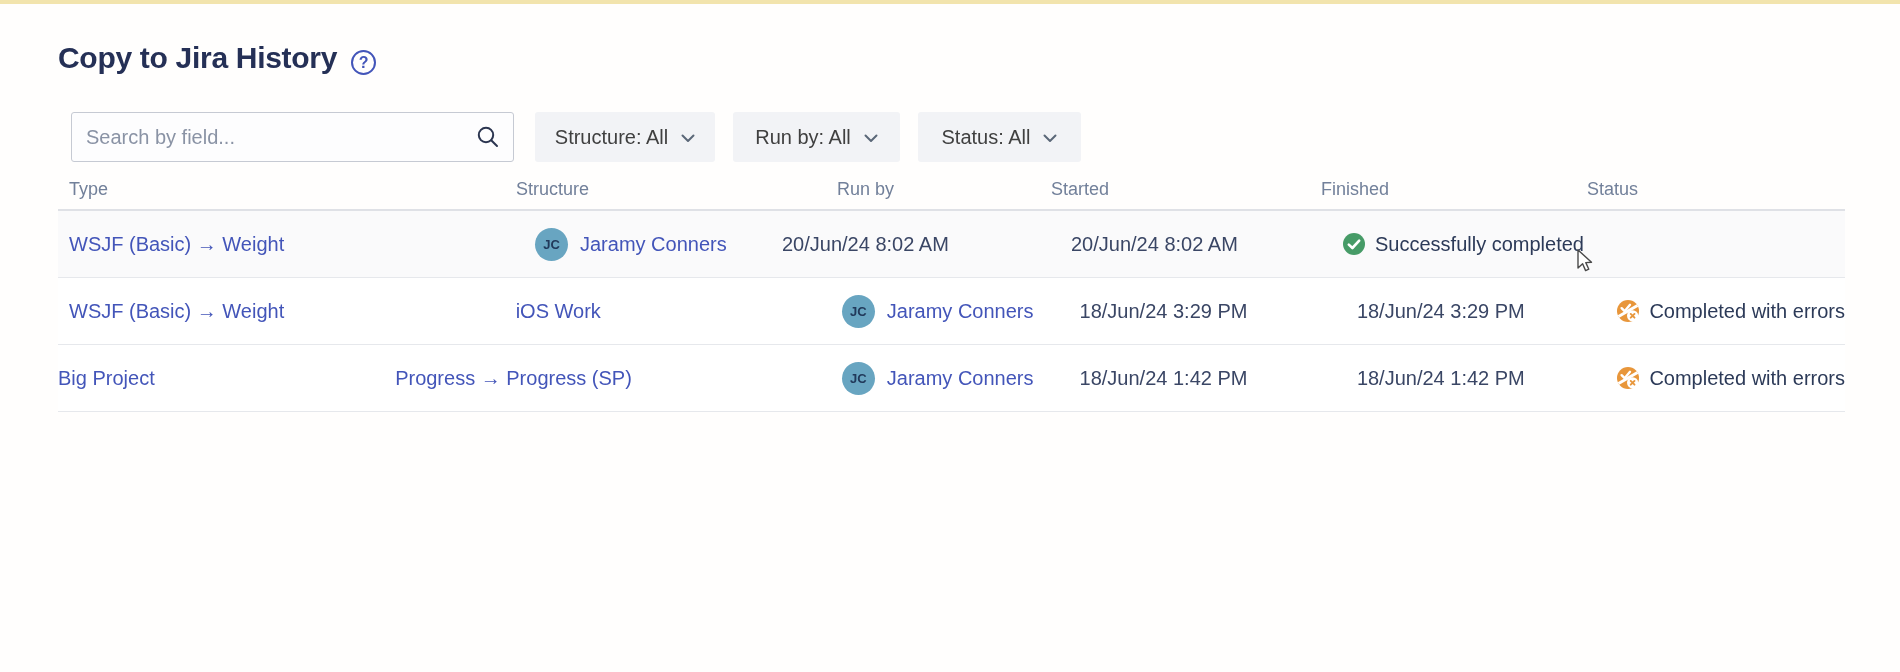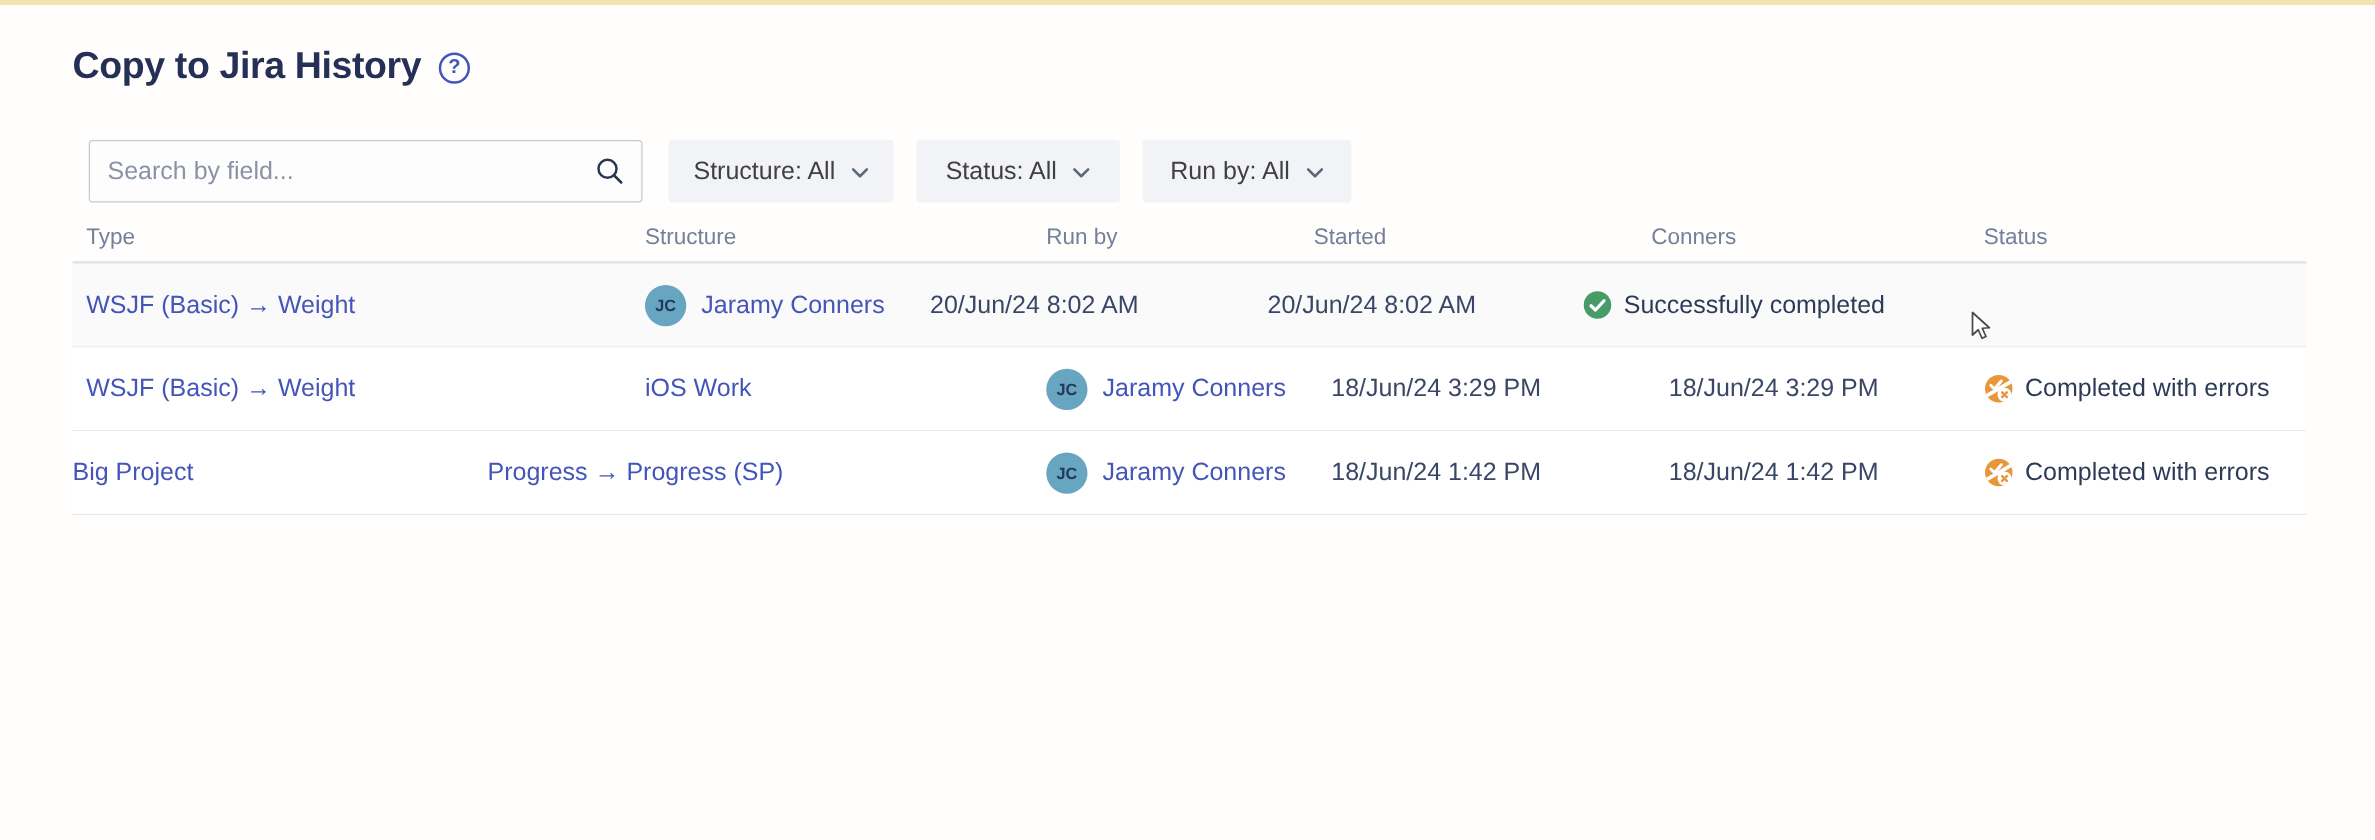--- a/index.html
+++ b/index.html
@@ -27,7 +27,7 @@
   }
   .top-accent{height:4px;width:100%;background:var(--c-topbar);}
   .content{margin-left:58px;width:1787px;}
-  .title-row{display:flex;align-items:center;margin-top:27px;height:44px;}
+  .title-row{display:flex;align-items:flex-end;margin-top:27px;height:44px;}
   .page-title{font-size:30px;font-weight:700;color:var(--c-title);letter-spacing:-0.3px;}
   .help-icon{
     display:inline-flex;align-items:center;justify-content:center;

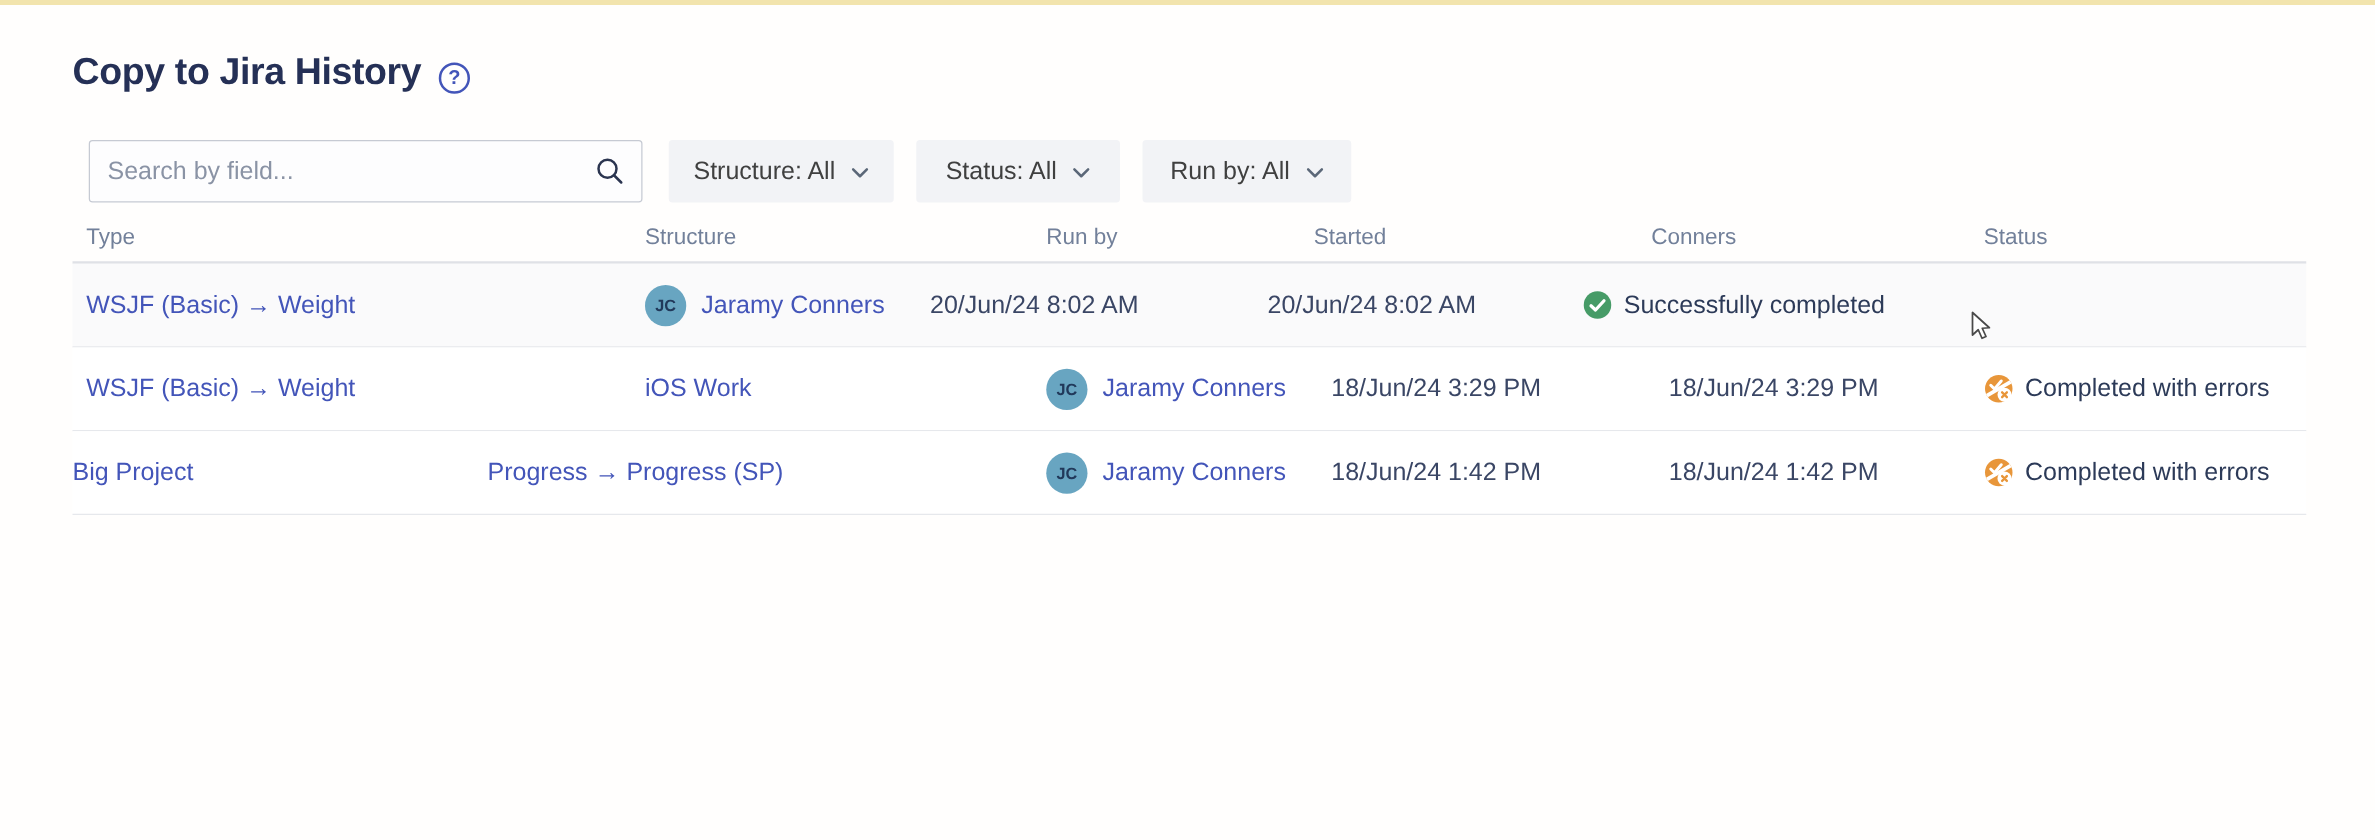--- a/index.html
+++ b/index.html
@@ -112,15 +112,15 @@
       </svg>
     </button>
 
-    <button class="filter-btn btn-status">
-      <span>Status: All</span>
+    <button class="filter-btn btn-runby">
+      <span>Run by: All</span>
       <svg class="chev" width="14" height="9" viewBox="0 0 14 9">
         <polyline points="1.5,1.5 7,7 12.5,1.5" fill="none" stroke="#5b6778" stroke-width="2" stroke-linecap="round" stroke-linejoin="round"></polyline>
       </svg>
     </button>
 
-    <button class="filter-btn btn-runby">
-      <span>Run by: All</span>
+    <button class="filter-btn btn-status">
+      <span>Status: All</span>
       <svg class="chev" width="14" height="9" viewBox="0 0 14 9">
         <polyline points="1.5,1.5 7,7 12.5,1.5" fill="none" stroke="#5b6778" stroke-width="2" stroke-linecap="round" stroke-linejoin="round"></polyline>
       </svg>

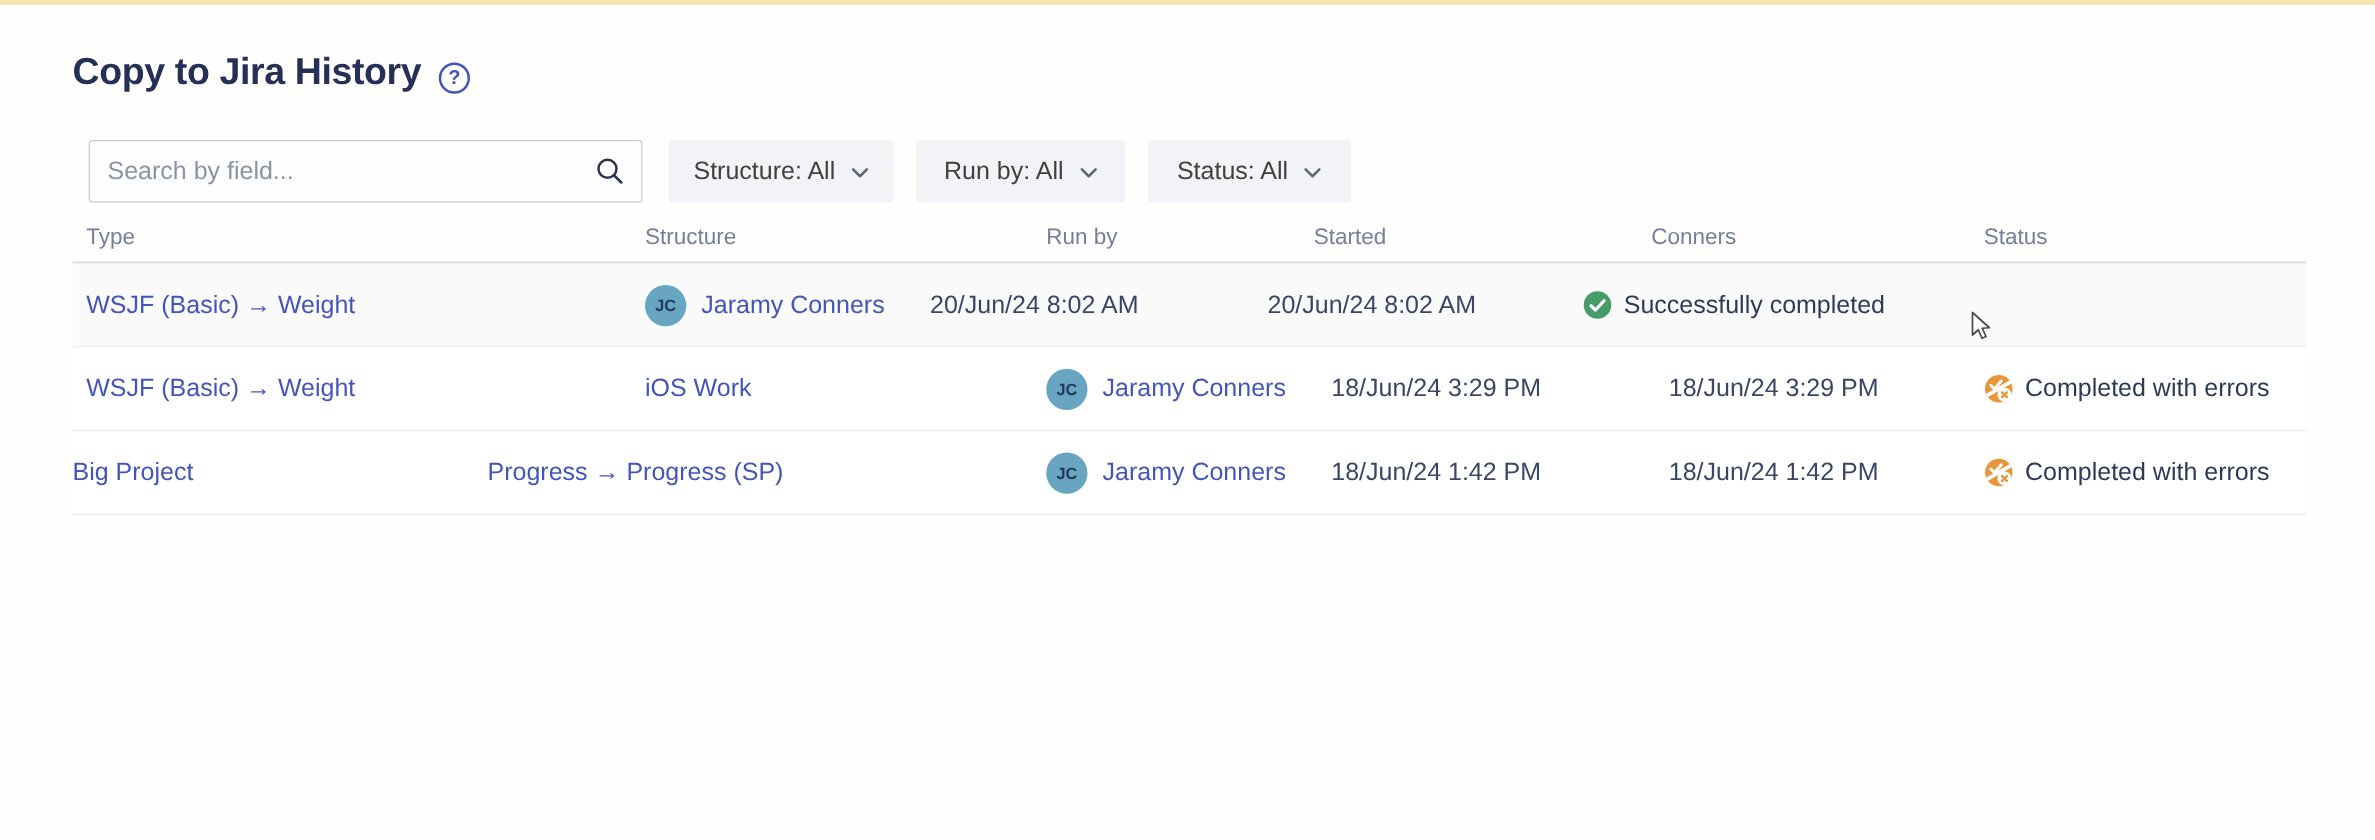--- a/index.html
+++ b/index.html
@@ -132,7 +132,7 @@
     <div class="cell col-structure">Structure</div>
     <div class="cell col-runby">Run by</div>
     <div class="cell col-started">Started</div>
-    <div class="cell col-finished">Conners</div>
+    <div class="cell col-finished">Finished</div>
     <div class="cell col-status">Status</div>
   </div>
 

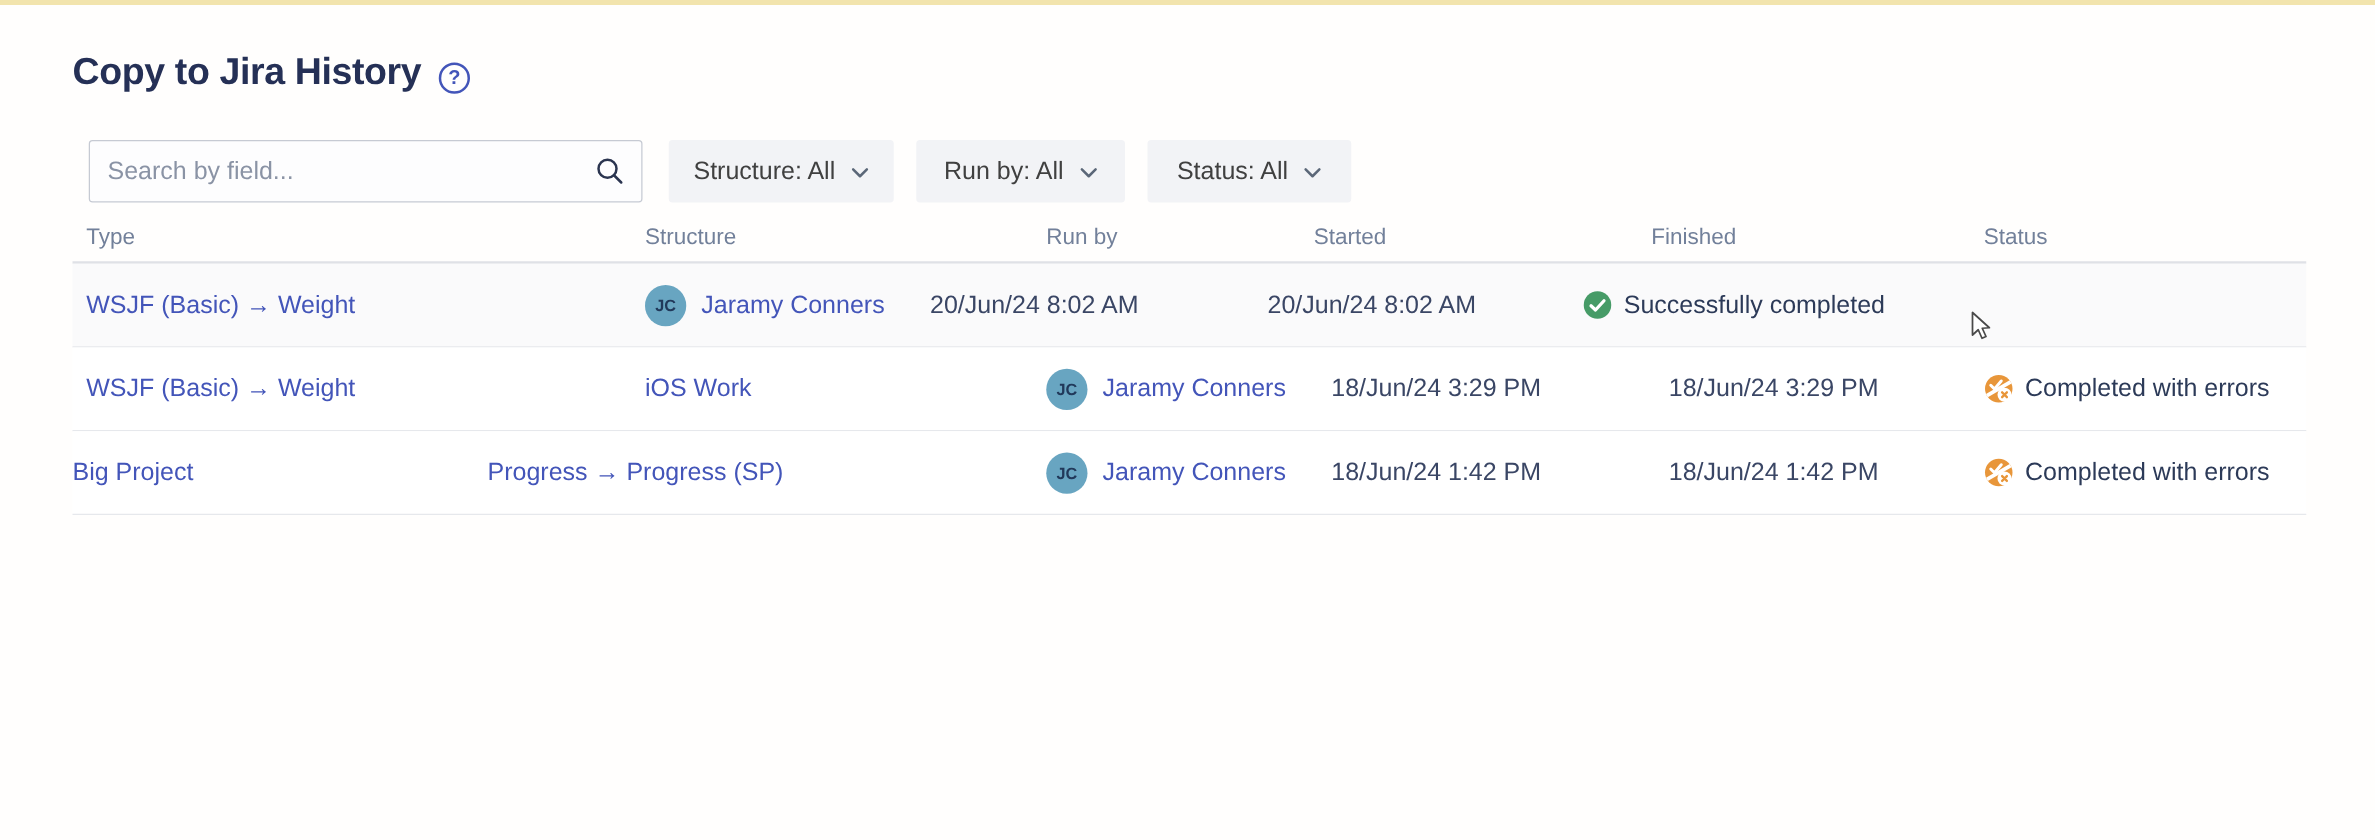--- a/index.html
+++ b/index.html
@@ -61,7 +61,7 @@
   }
   .trow{
     display:flex;align-items:center;height:67px;
-    border-bottom:1px solid var(--c-row-border);font-size:20px;background:#fff;
+    border-bottom:1px solid var(--c-row-border);font-size:20px;background:#fff;gap:19px;
   }
   .trow.hovered{background:var(--c-row-hover);}
   .cell{display:flex;align-items:center;}

